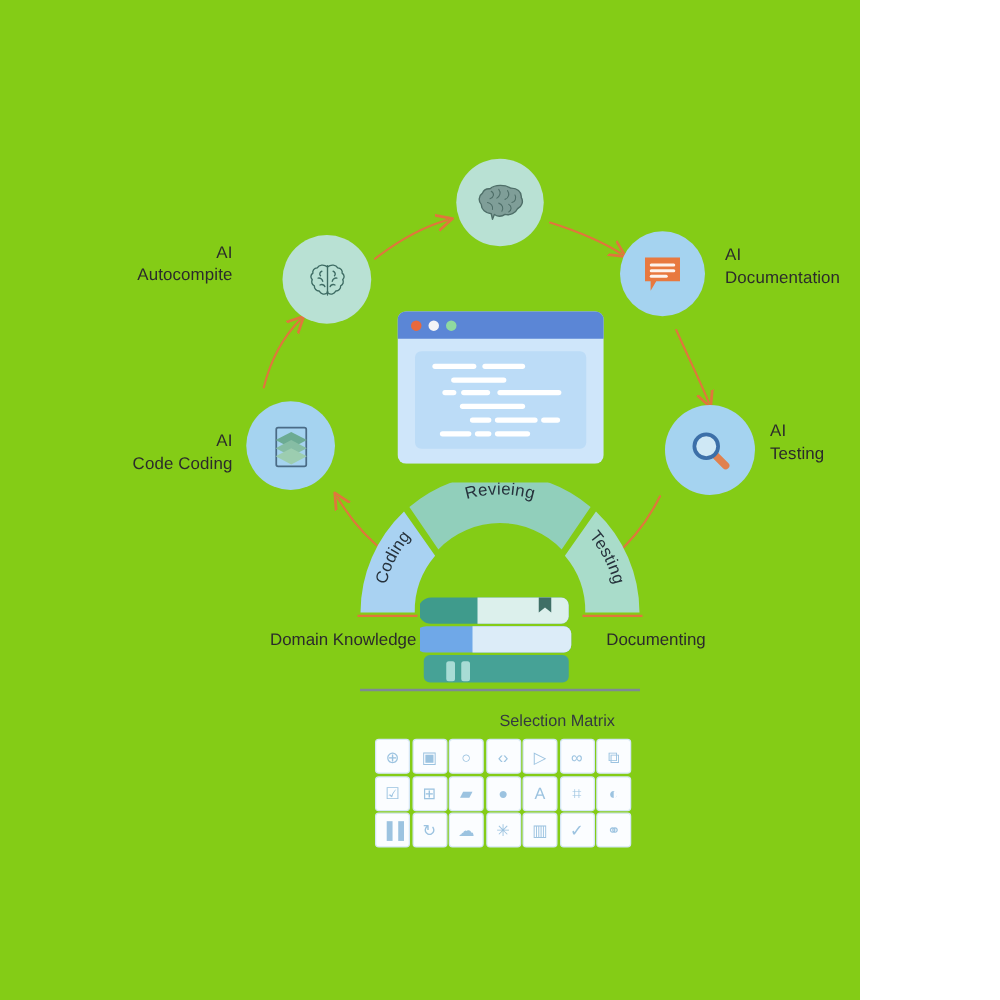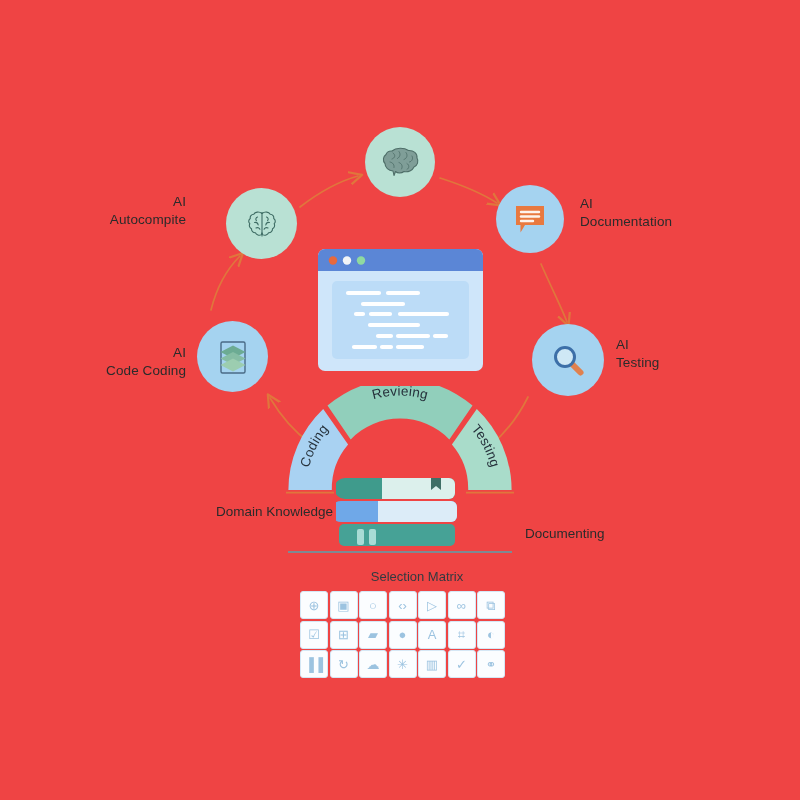--- a/index.html
+++ b/index.html
@@ -13,9 +13,9 @@
   }
   #canvas {
     position: relative;
-    width: 800px;
+    width: 688px;
     height: 800px;
-    background: #ef4444;
+    background: #84cc16;
     overflow: hidden;
   }
   .abs { position: absolute; }

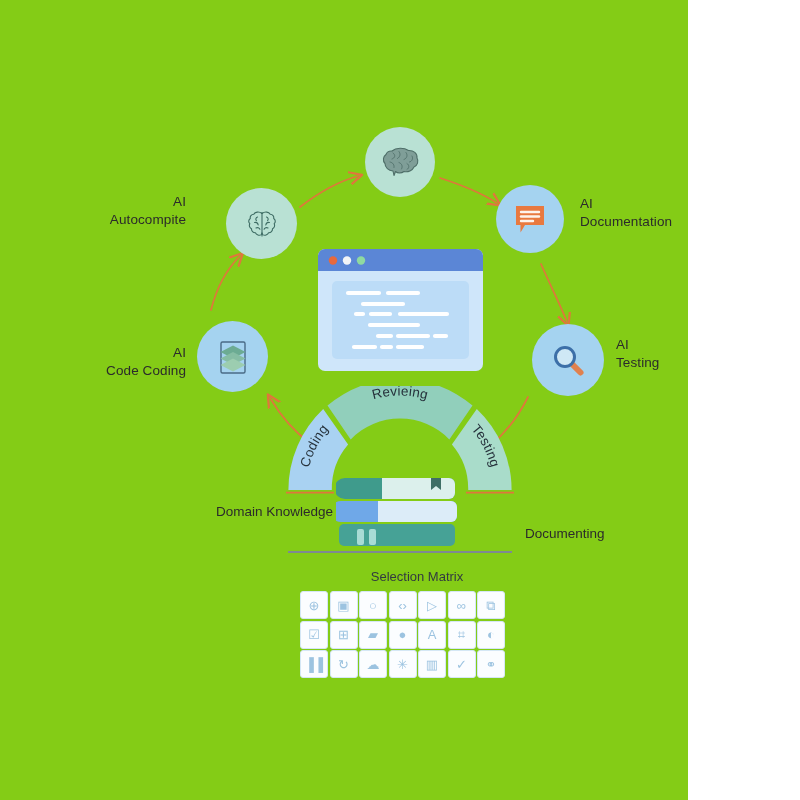--- a/index.html
+++ b/index.html
@@ -276,7 +276,7 @@
   </svg>
 
   <div class="caption" style="left:216px;top:504px;text-align:center;">Domain Knowledge</div>
-  <div class="caption" style="left:485px;top:526px;margin-left:40px;">Documenting</div>
+  <div class="caption" style="left:485px;top:504px;">Documenting</div>
 
   <div class="divider" style="left:288px;top:551px;width:224px;"></div>
 

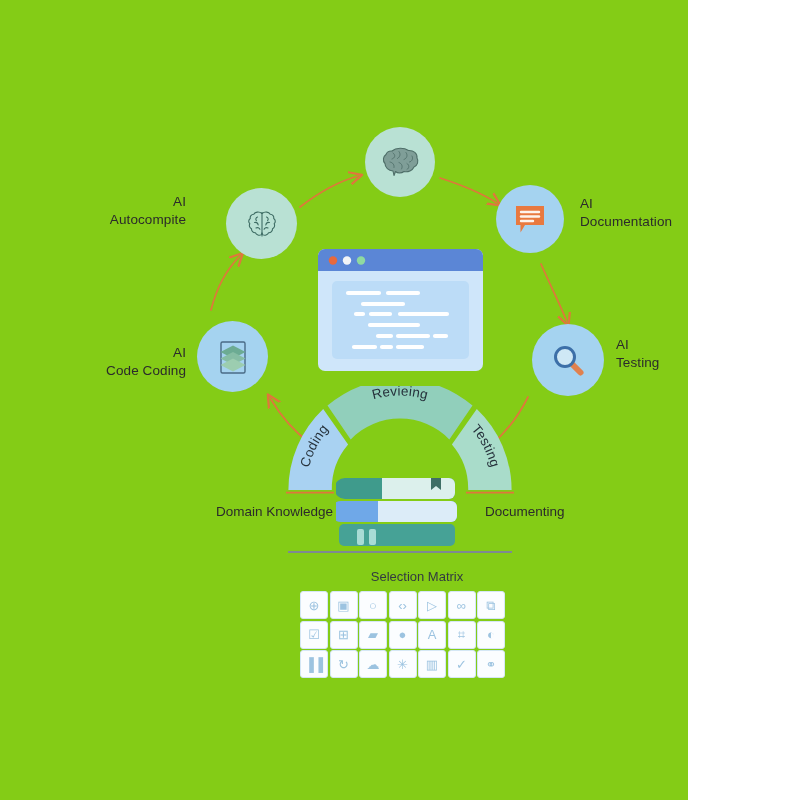--- a/index.html
+++ b/index.html
@@ -280,7 +280,7 @@
 
   <div class="divider" style="left:288px;top:551px;width:224px;"></div>
 
-  <div class="caption caption-center" style="left:317px;top:569px;width:200px;">Selection Matrix</div>
+  <div class="caption caption-center" style="left:292px;top:569px;width:200px;text-align:right;">Selection Matrix</div>
 
   <div id="icon-grid">
 

